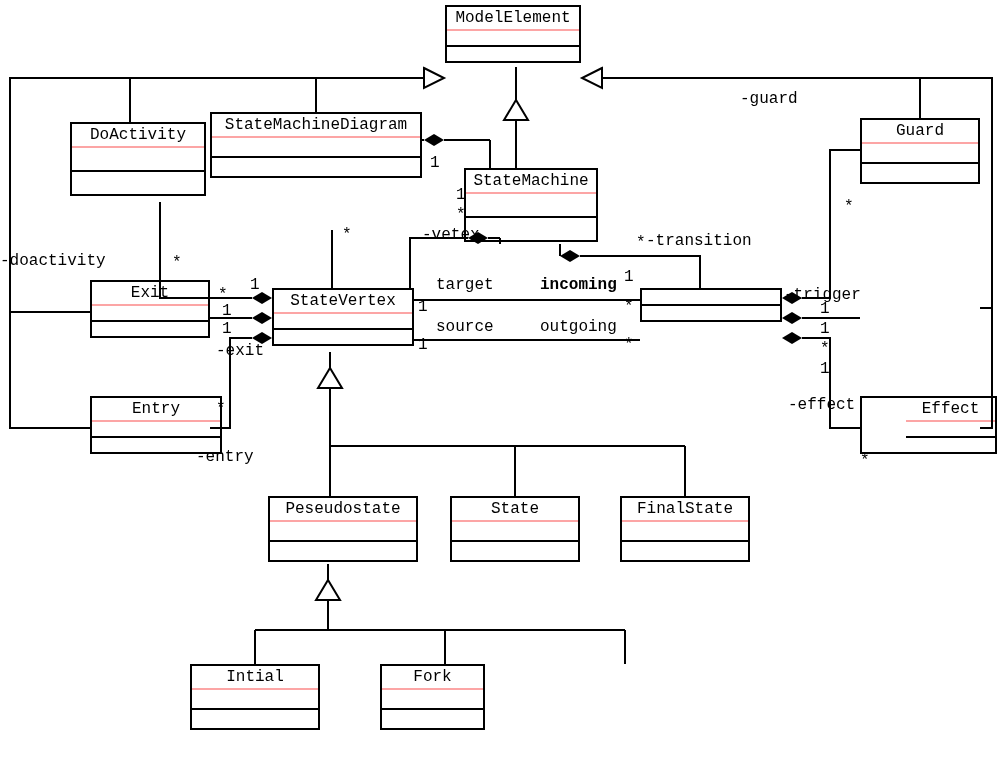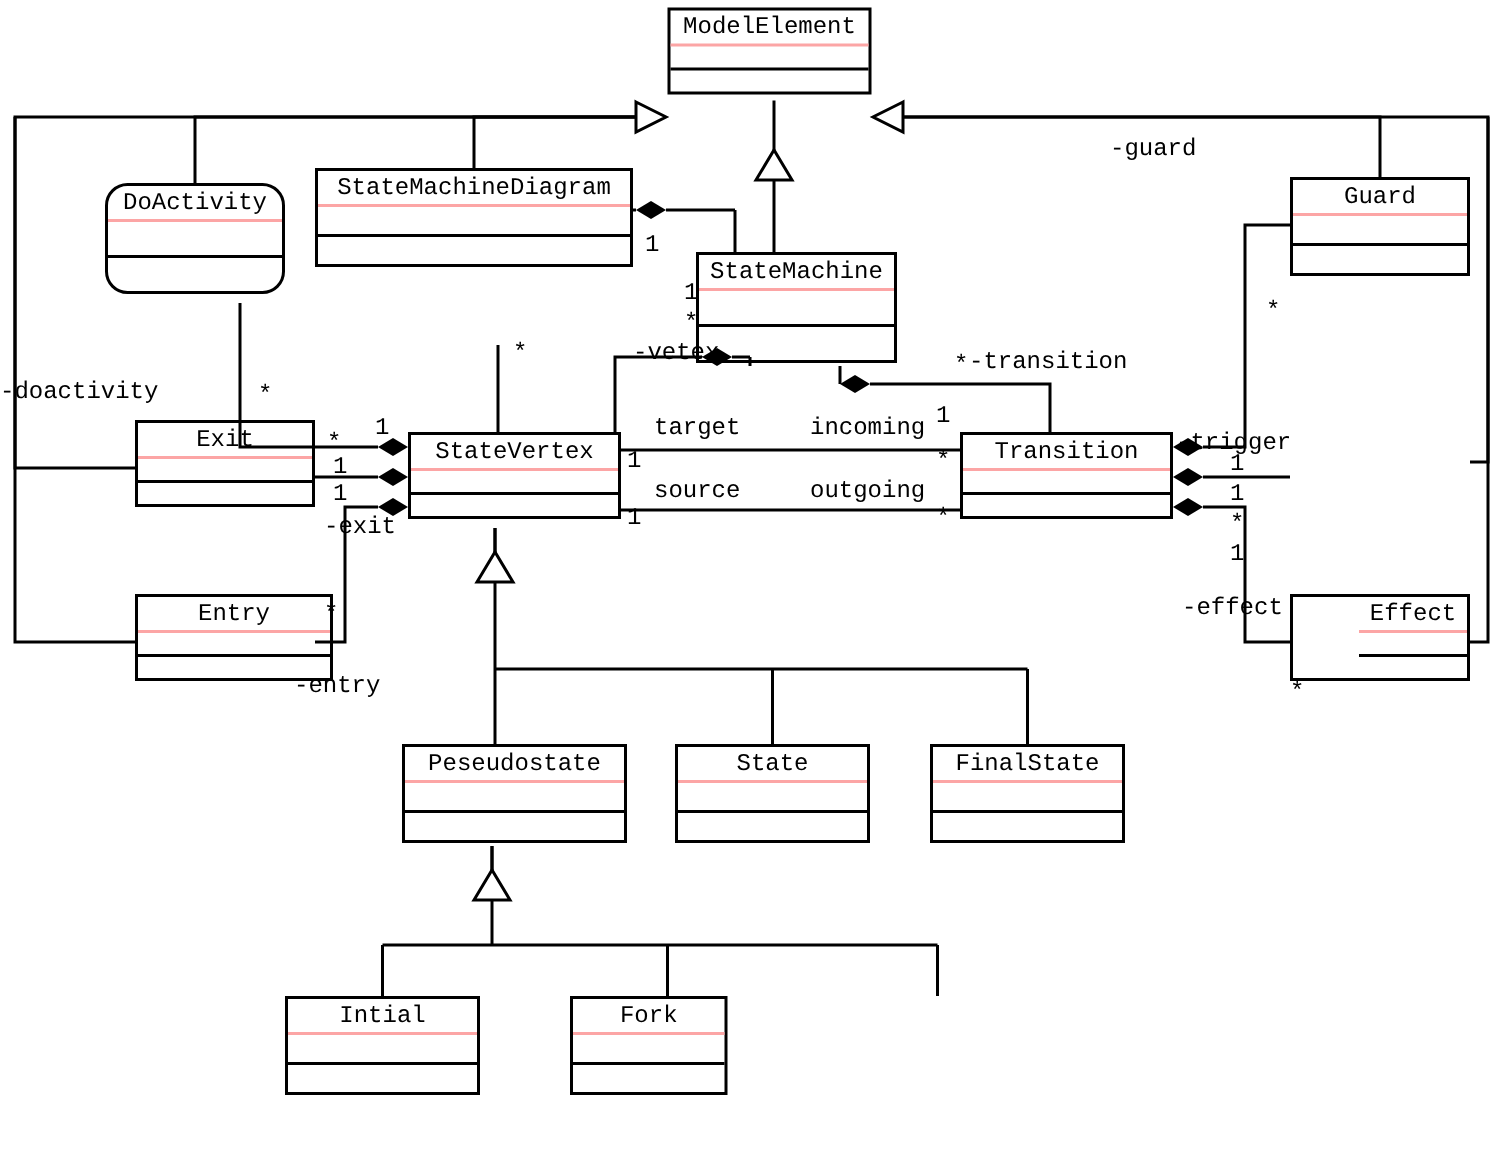--- a/index.html
+++ b/index.html
@@ -63,7 +63,7 @@
     <div class="class-ops"></div>
   </div>
 
-  <div class="class-box" style="left:70px; top:122px; width:120px;border-radius:15px;">
+  <div class="class-box" style="left:70px; top:122px; width:136px;">
     <div class="class-name">DoActivity</div>
     <div class="class-attrs" style="min-height:22px"></div>
     <div class="class-ops" style="min-height:22px"></div>

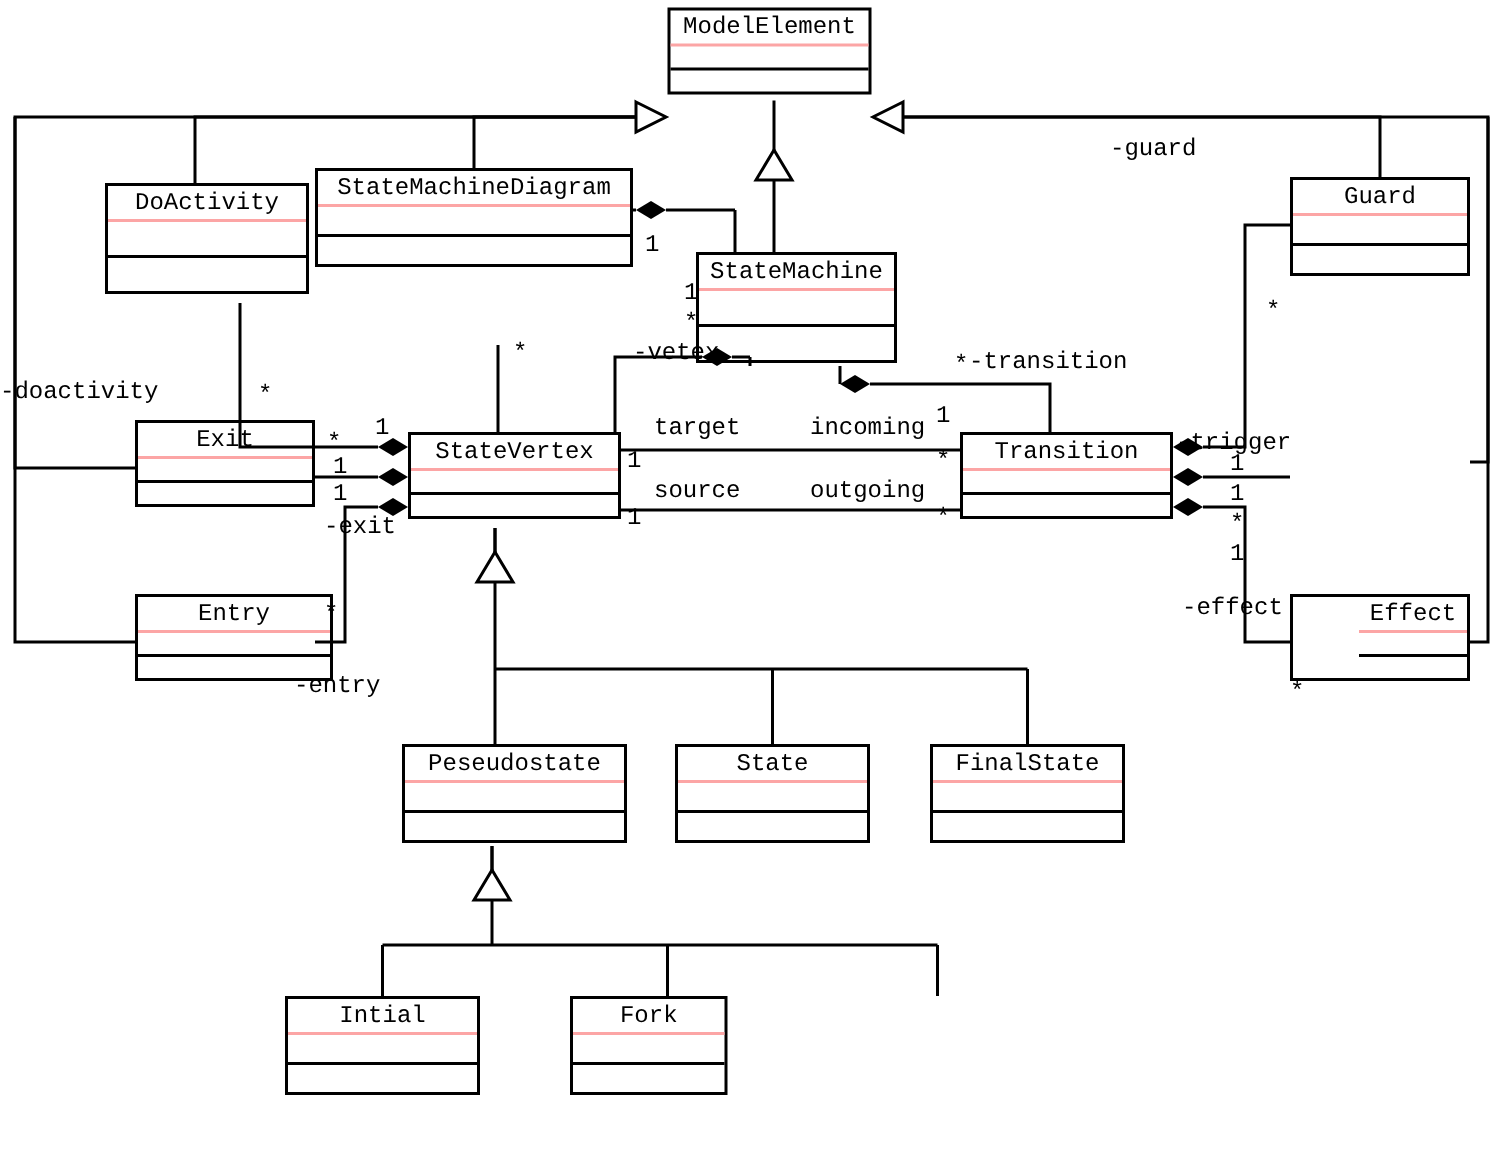--- a/index.html
+++ b/index.html
@@ -273,7 +273,7 @@
   <div class="label" style="left:196px; top:448px;">-entry</div>
 
   <div class="label" style="left:436px; top:276px;">target</div>
-  <div class="label" style="left:540px; top:276px;">incoming</div>
+  <div class="label" style="left:540px; top:276px;font-weight:bold;">incoming</div>
   <div class="label" style="left:436px; top:318px;">source</div>
   <div class="label" style="left:540px; top:318px;">outgoing</div>
 

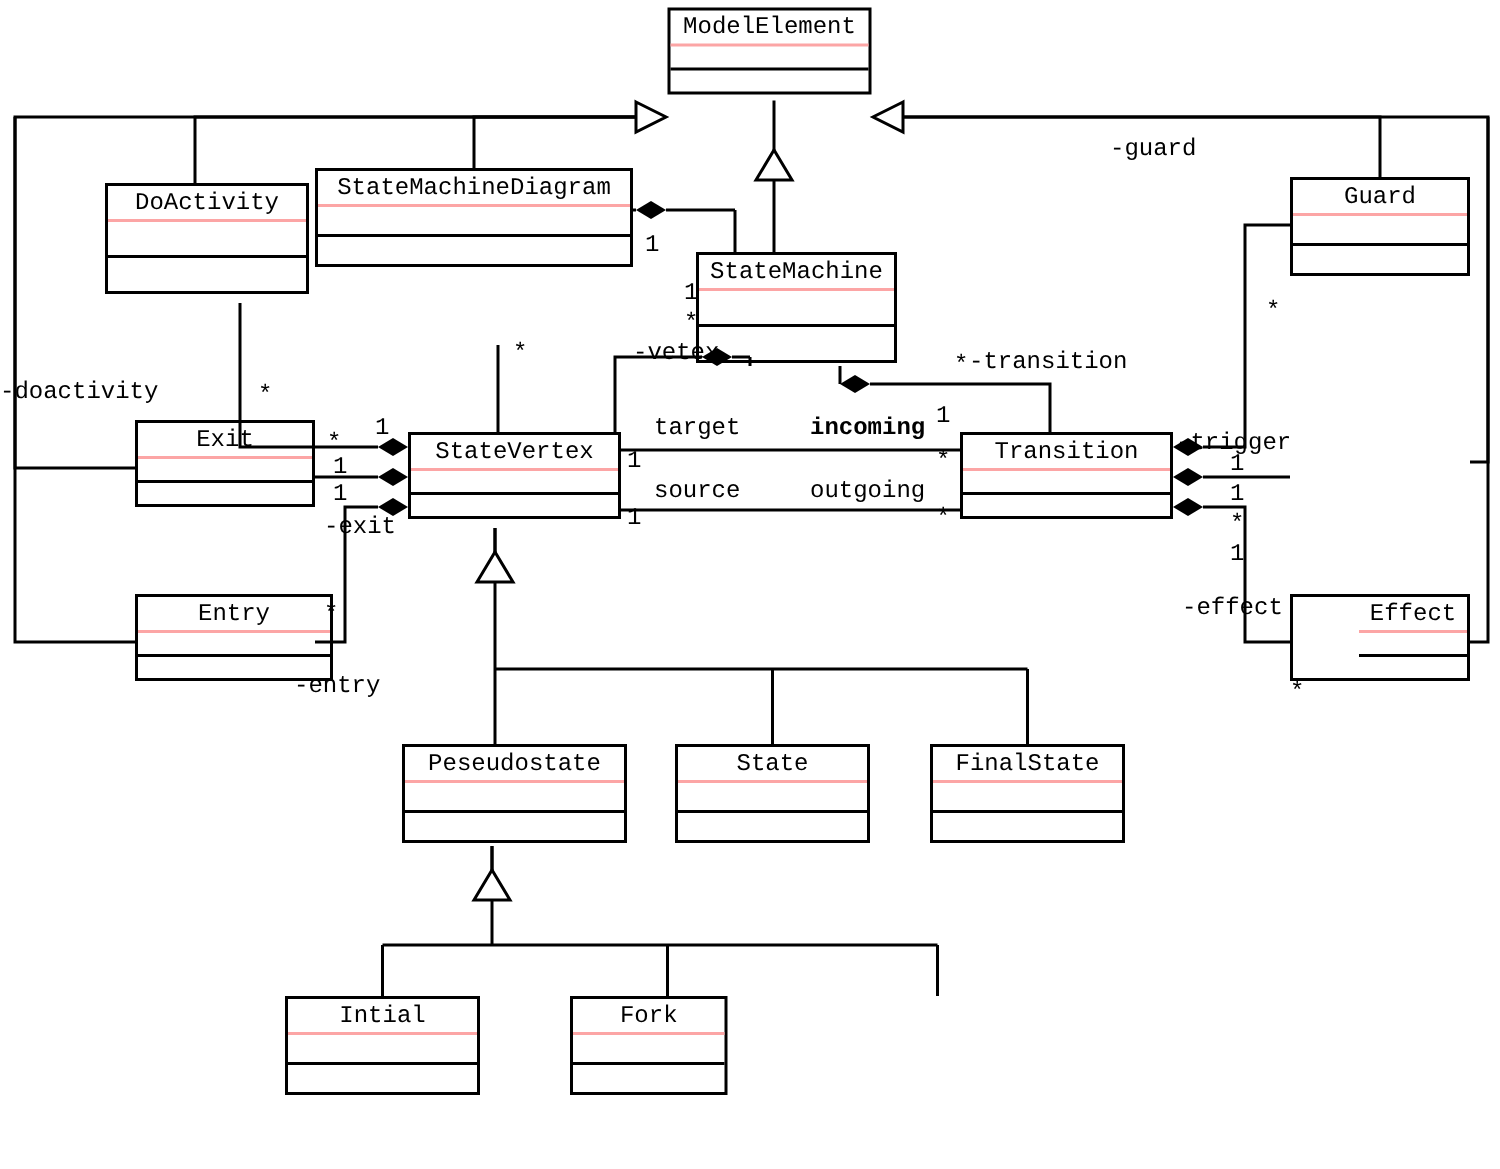--- a/index.html
+++ b/index.html
@@ -100,7 +100,6 @@
   </div>
 
   <div class="class-box" style="left:640px; top:288px; width:142px;">
-    <div class="class-name">Transition</div>
     <div class="class-attrs"></div>
     <div class="class-ops"></div>
   </div>

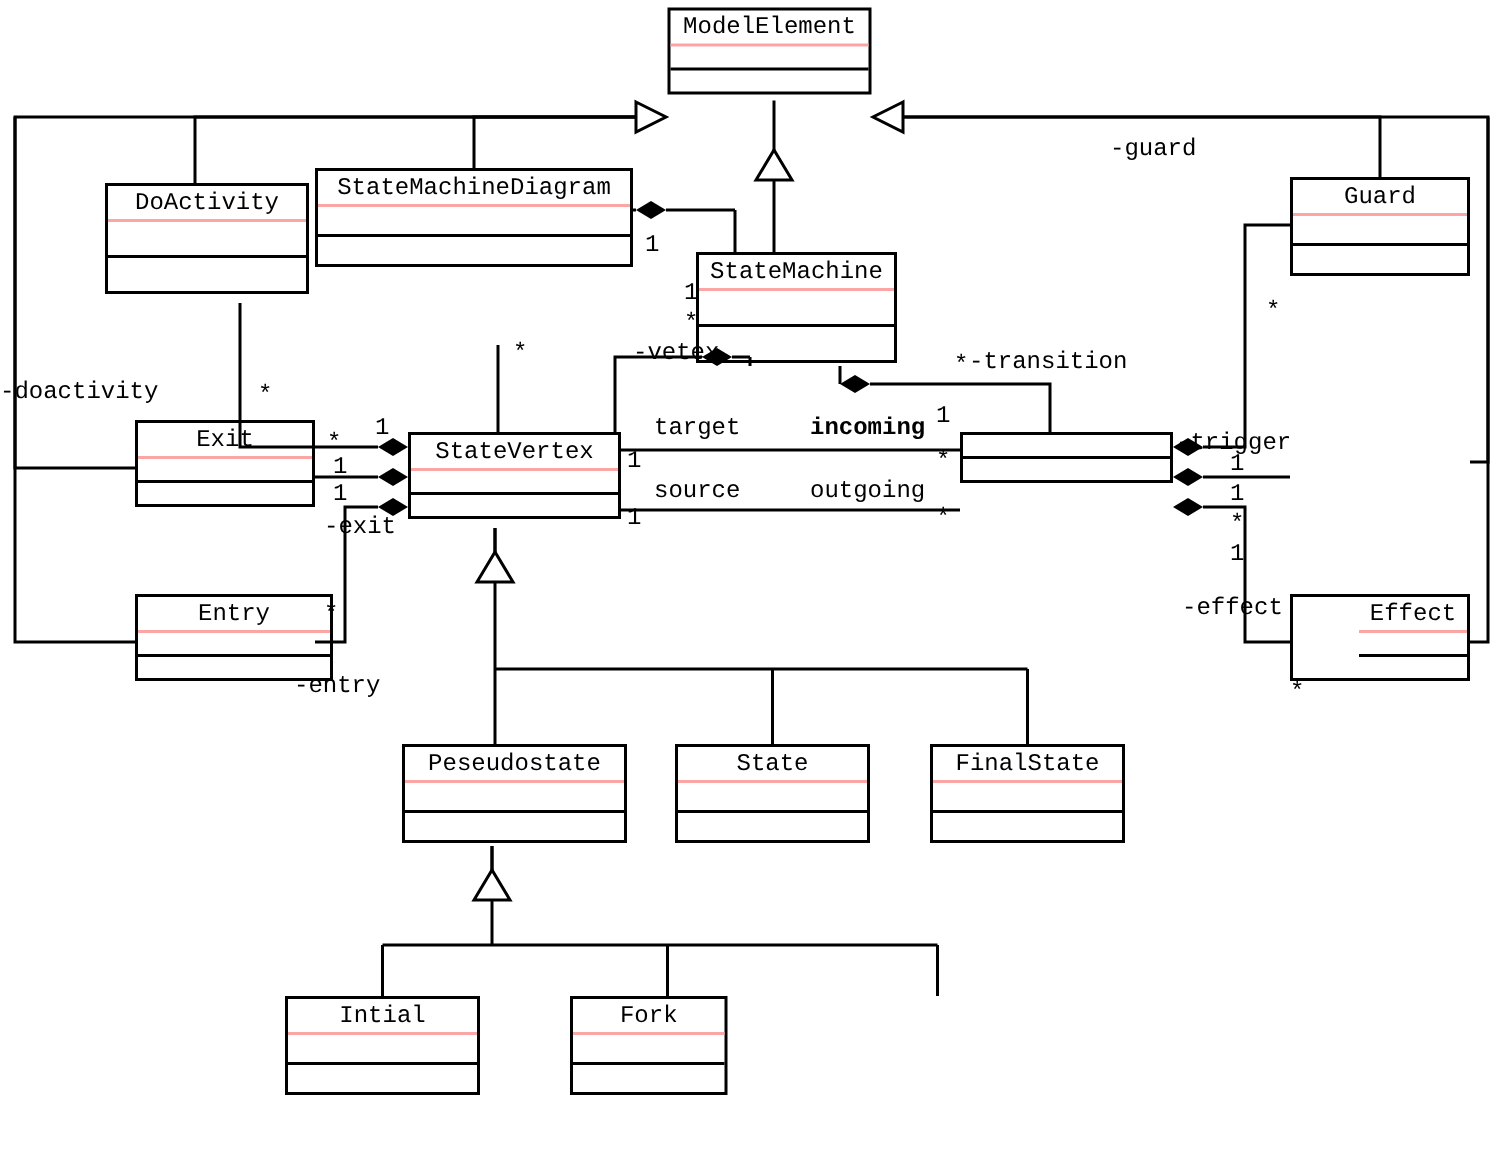--- a/index.html
+++ b/index.html
@@ -111,7 +111,7 @@
     <div class="class-ops"></div>
   </div>
 
-  <div class="class-box" style="left:860px; top:396px; width:120px;padding-left:44px;">
+  <div class="class-box" style="left:860px; top:396px; width:137px;padding-left:44px;">
     <div class="class-name">Effect</div>
     <div class="class-attrs"></div>
     <div class="class-ops"></div>

